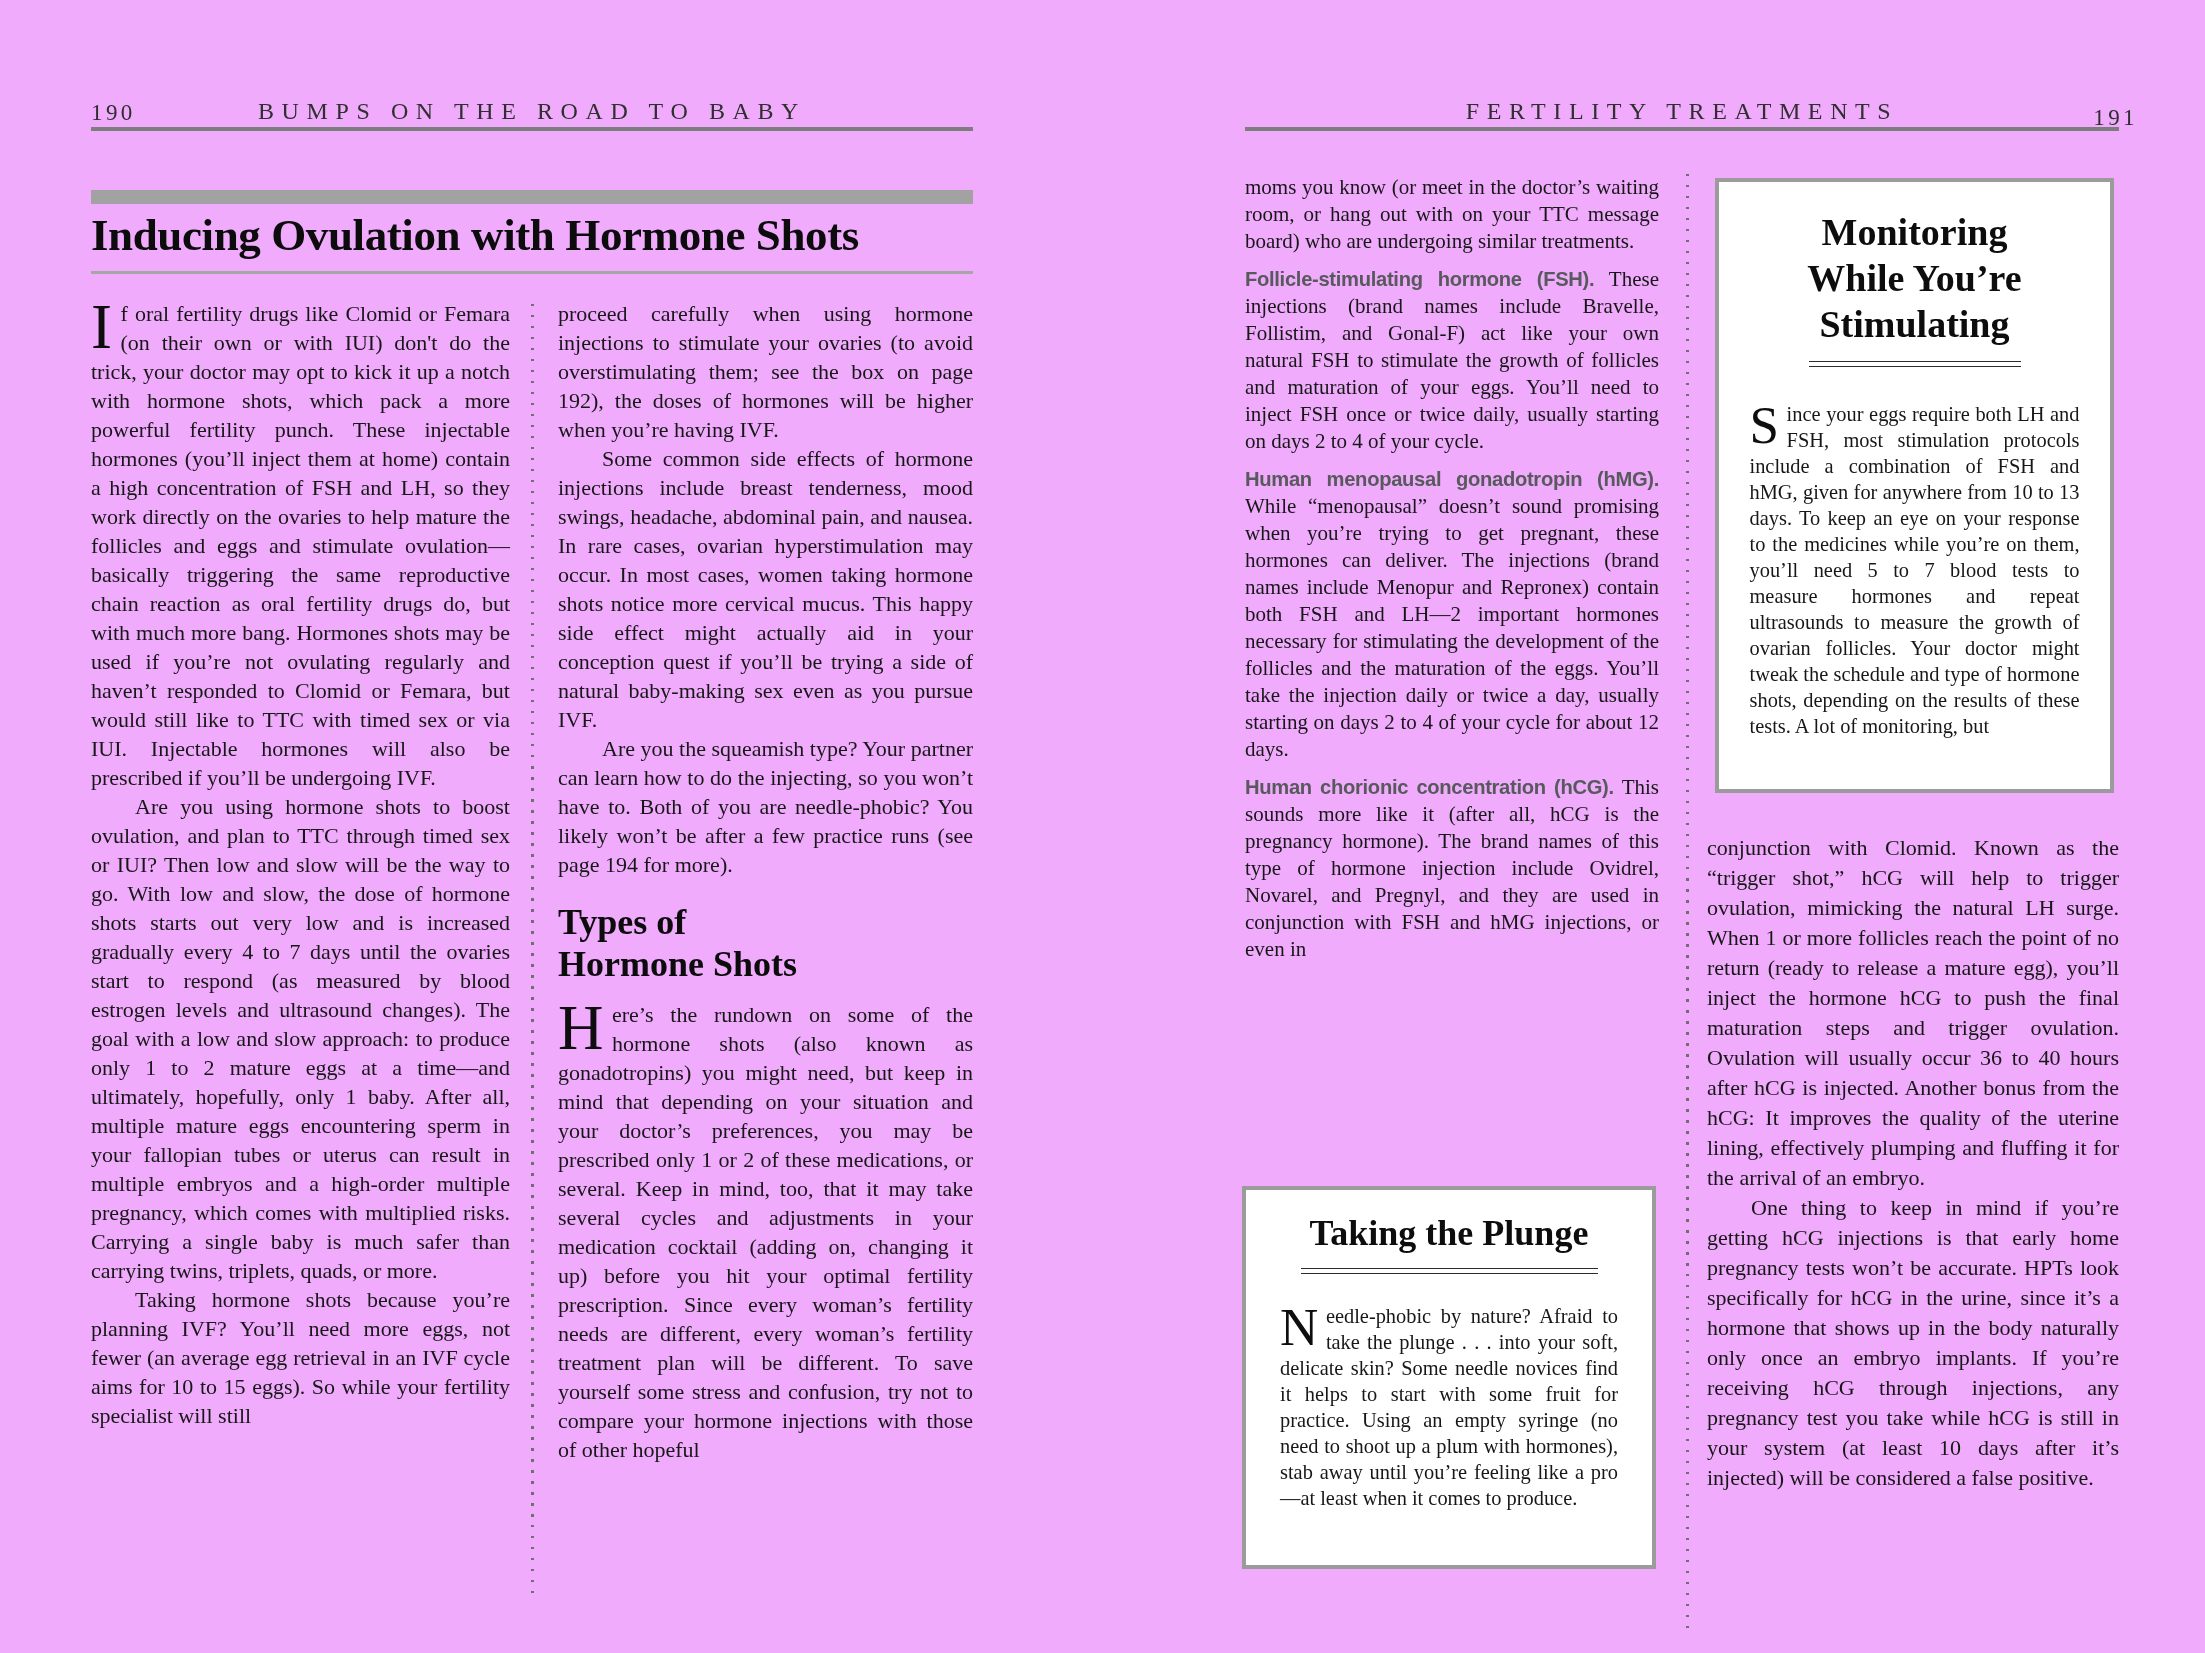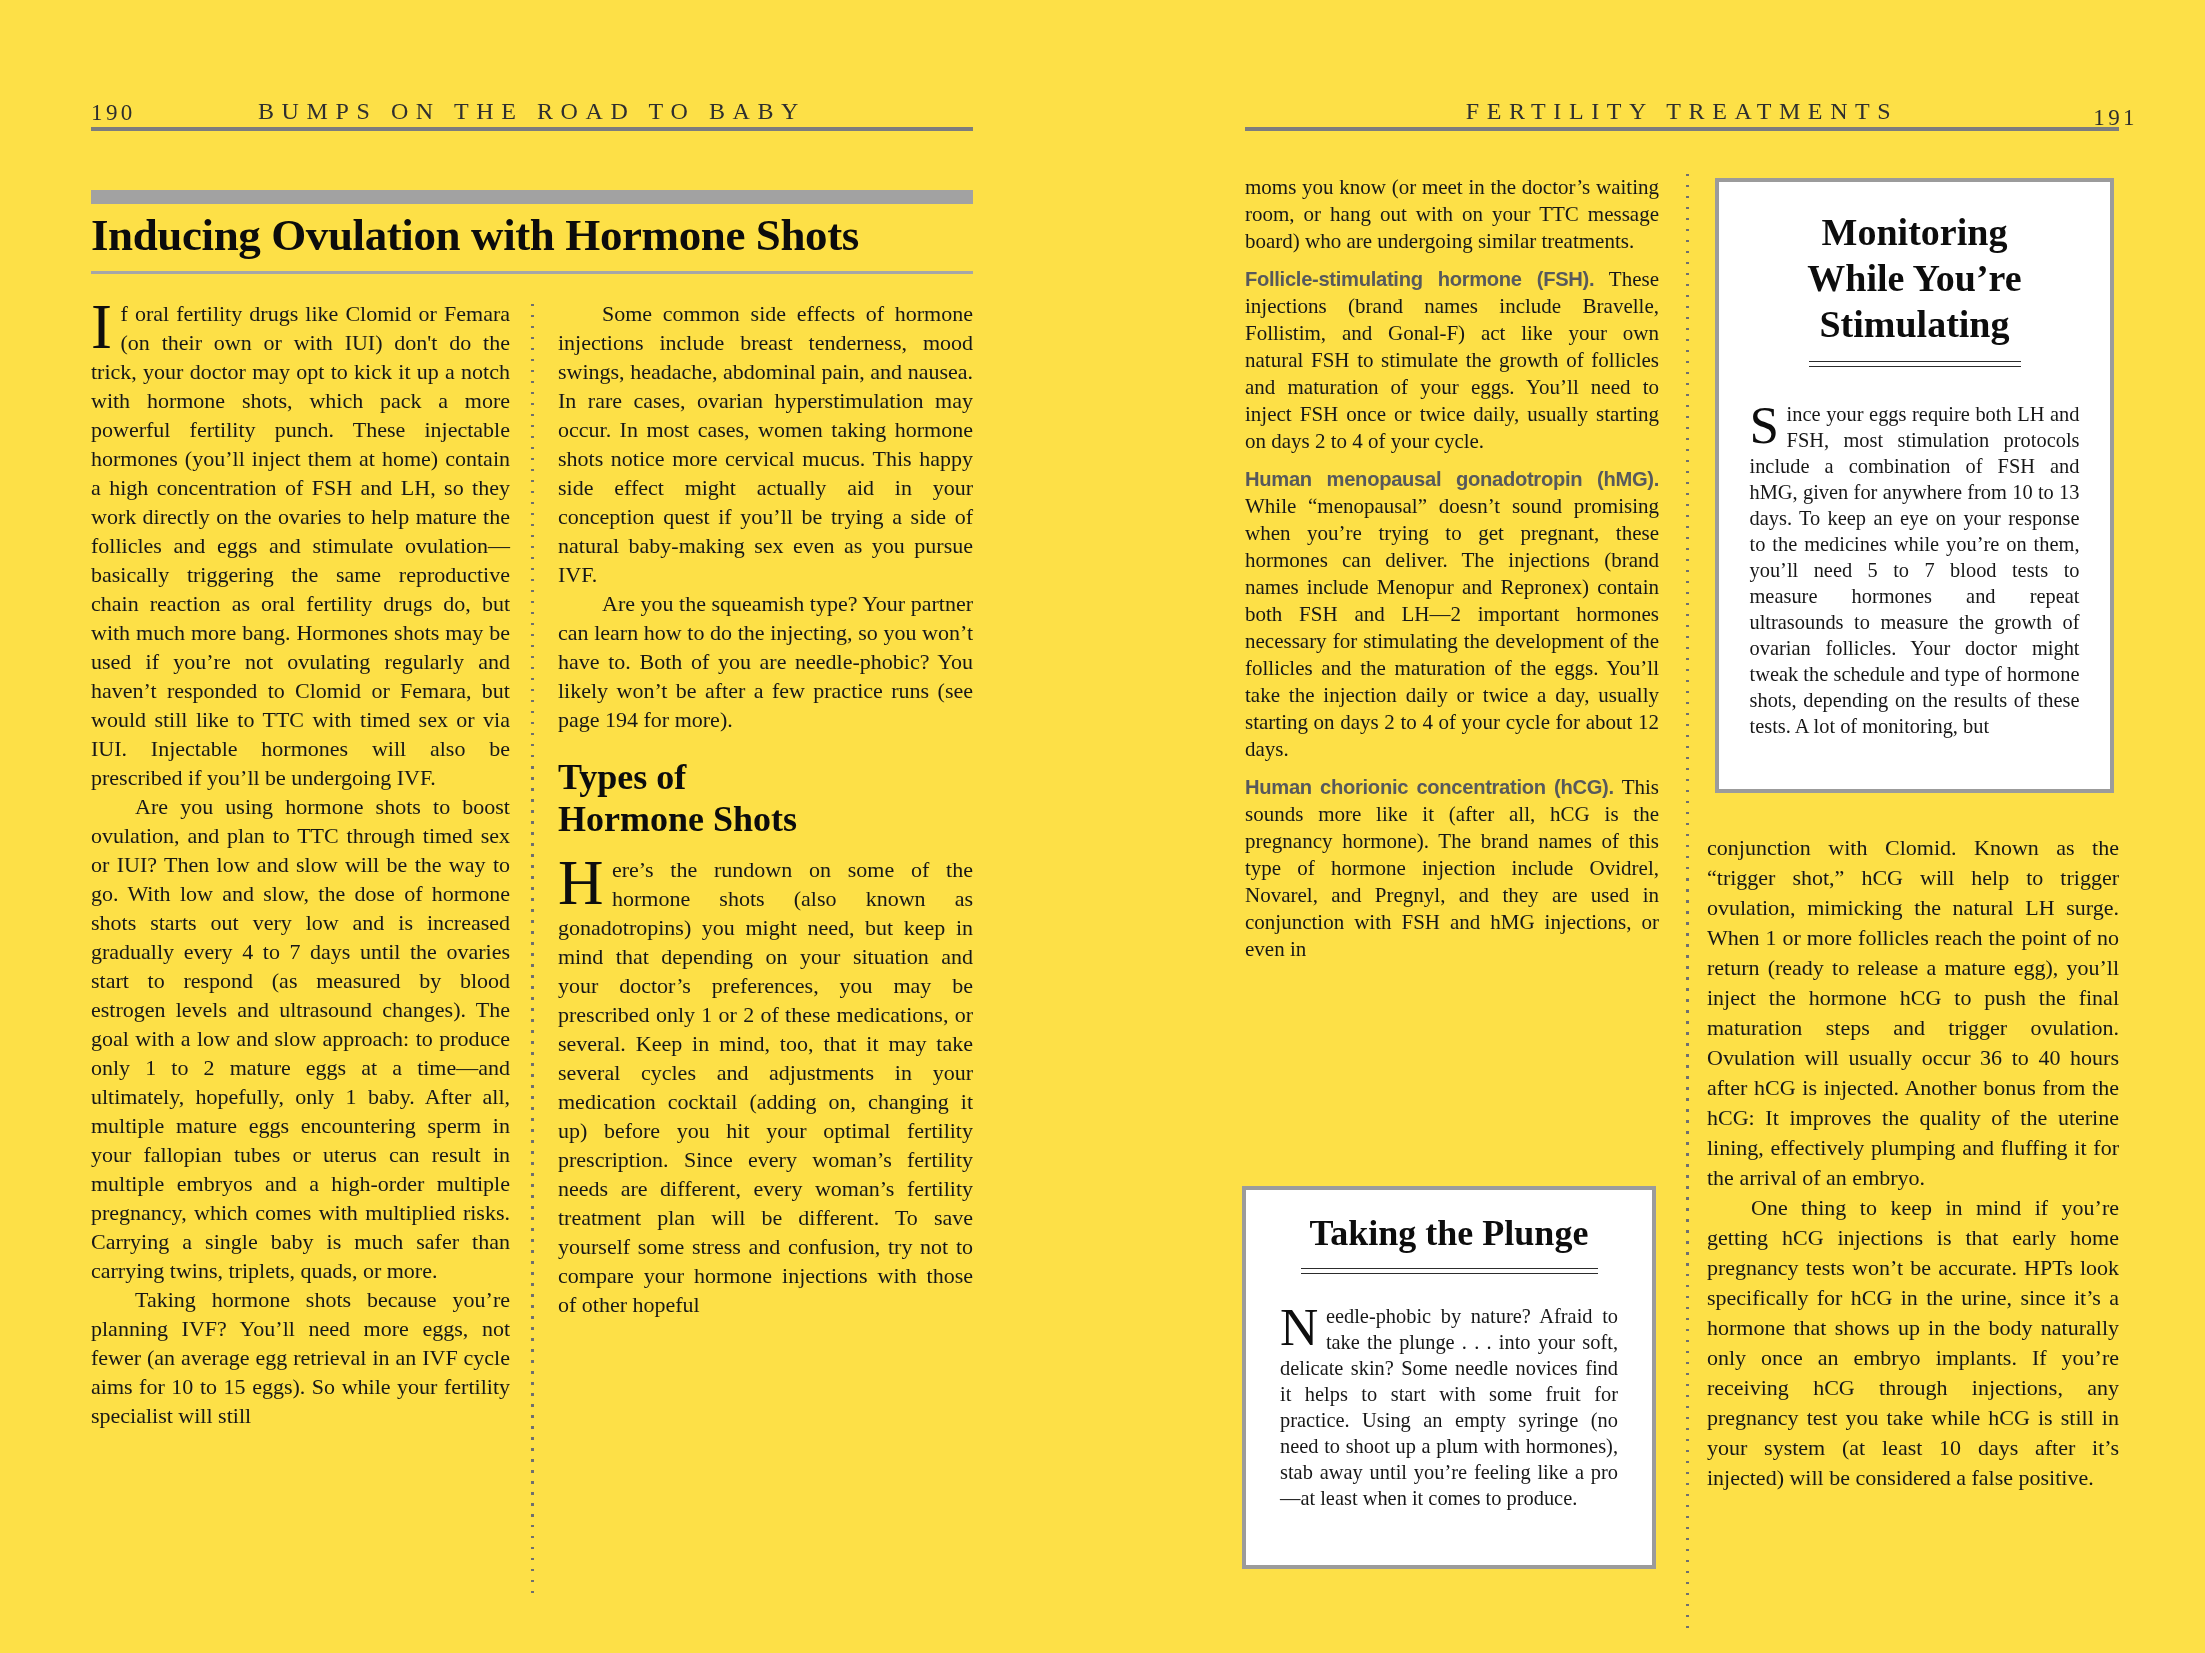--- a/index.html
+++ b/index.html
@@ -6,7 +6,7 @@
   .canvas{
     position:relative;
     width:2205px;height:1654px;
-    background:#fde047;
+    background:#f0abfc;
     font-family:"Liberation Serif","DejaVu Serif",serif;
     color:#1a1a1a;
     overflow:hidden;

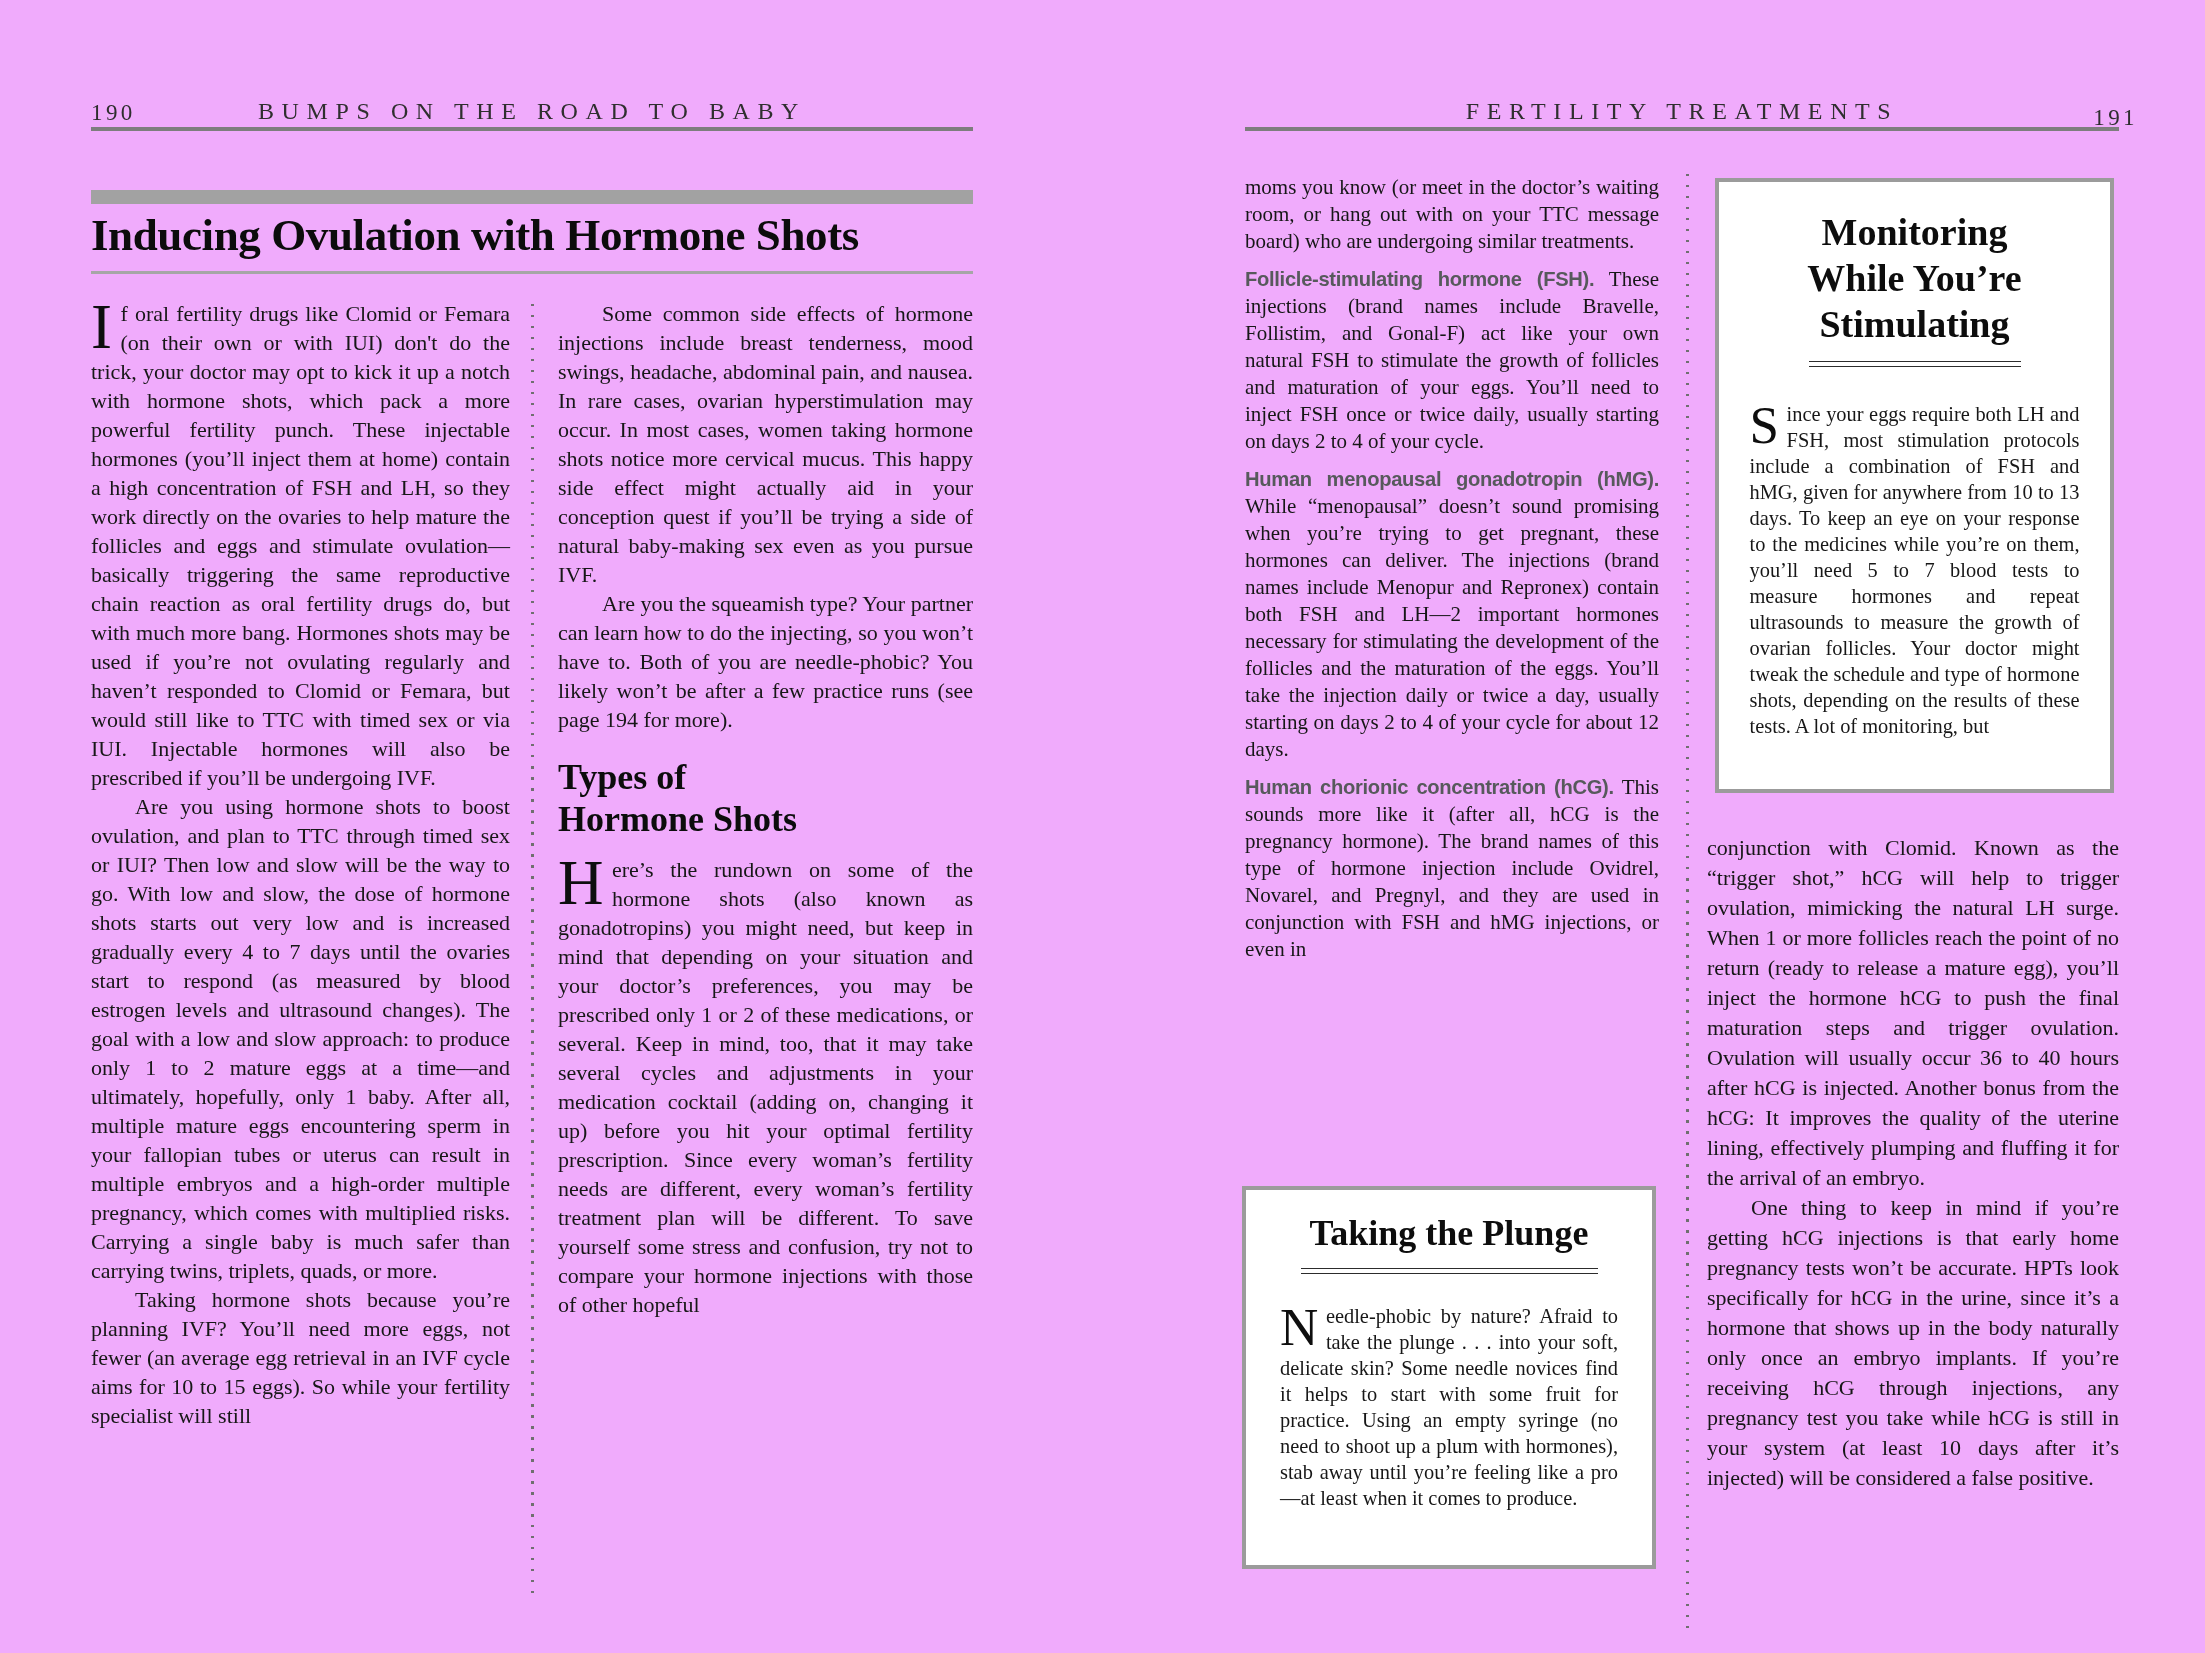--- a/index.html
+++ b/index.html
@@ -129,6 +129,7 @@
   <div class="dotted" id="div-left"></div>
 
   <div class="col fs-left" id="lp-c2">
+    <p class="body">proceed carefully when using hormone injections to stimulate your ovaries (to avoid overstimulating them; see the box on page 192), the doses of hormones will be higher when you’re having IVF.</p>
     <p class="body indent">Some common side effects of hormone injections include breast tenderness, mood swings, headache, abdominal pain, and nausea. In rare cases, ovarian hyperstimulation may occur. In most cases, women taking hormone shots notice more cervical mucus. This happy side effect might actually aid in your conception quest if you’ll be trying a side of natural baby-making sex even as you pursue IVF.</p>
     <p class="body indent">Are you the squeamish type? Your partner can learn how to do the injecting, so you won’t have to. Both of you are needle-phobic? You likely won’t be after a few practice runs (see page 194 for more).</p>
     <h2 class="section-heading">Types of

